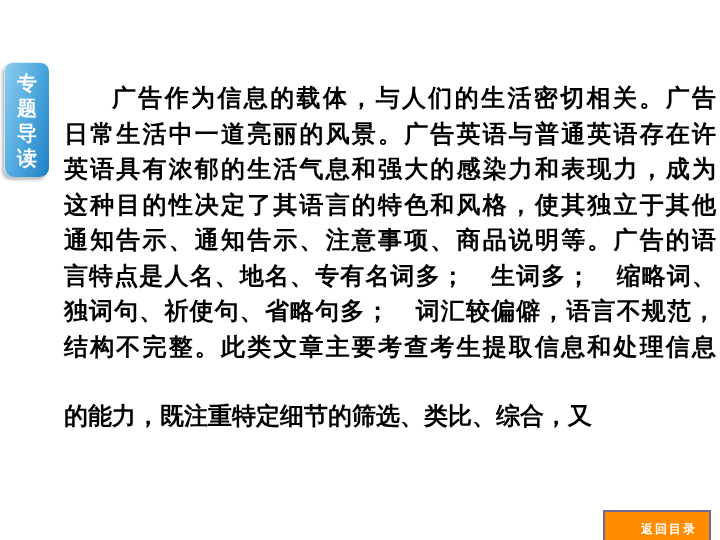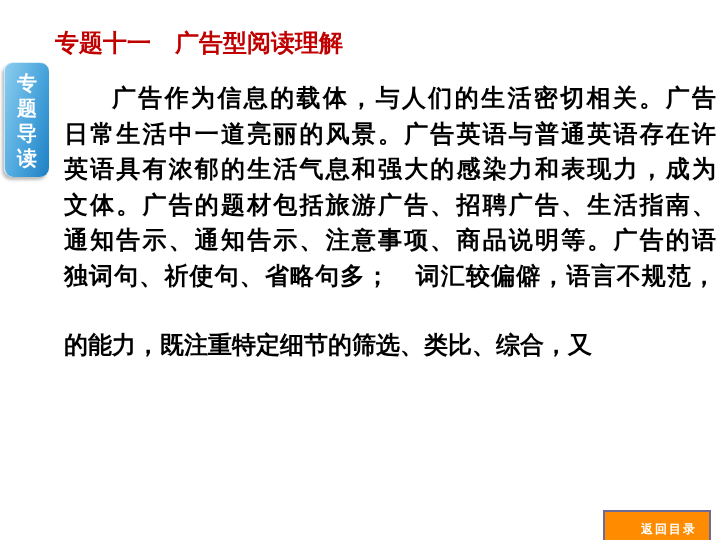--- a/index.html
+++ b/index.html
@@ -102,7 +102,6 @@
 
 <div class="slide">
 
-  <div class="slide-title">专题十一　广告型阅读理解</div>
 
   <div class="side-tab">
     <span>专</span>

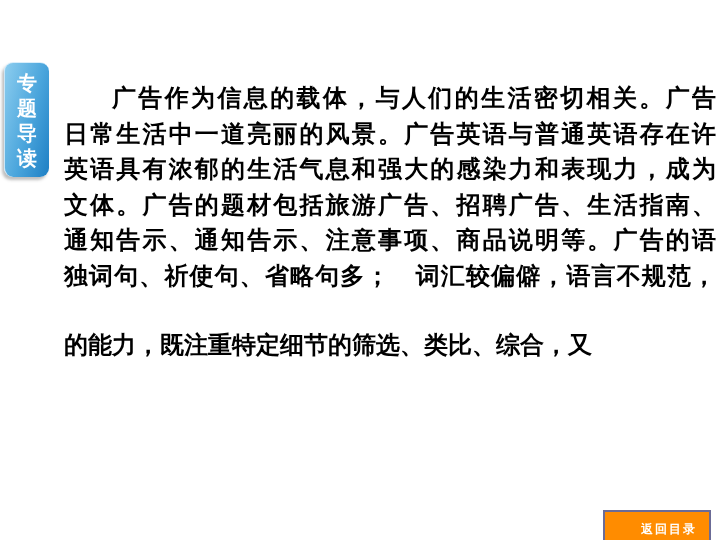--- a/index.html
+++ b/index.html
@@ -114,6 +114,7 @@
     <div class="line first">广告作为信息的载体，与人们的生活密切相关。广告</div>
     <div class="line">日常生活中一道亮丽的风景。广告英语与普通英语存在许</div>
     <div class="line">英语具有浓郁的生活气息和强大的感染力和表现力，成为</div>
+    <div class="line">这种目的性决定了其语言的特色和风格，使其独立于其他</div>
     <div class="line">文体。广告的题材包括旅游广告、招聘广告、生活指南、</div>
     <div class="line">通知告示、通知告示、注意事项、商品说明等。广告的语</div>
     <div class="line">独词句、祈使句、省略句多；　词汇较偏僻，语言不规范，</div>

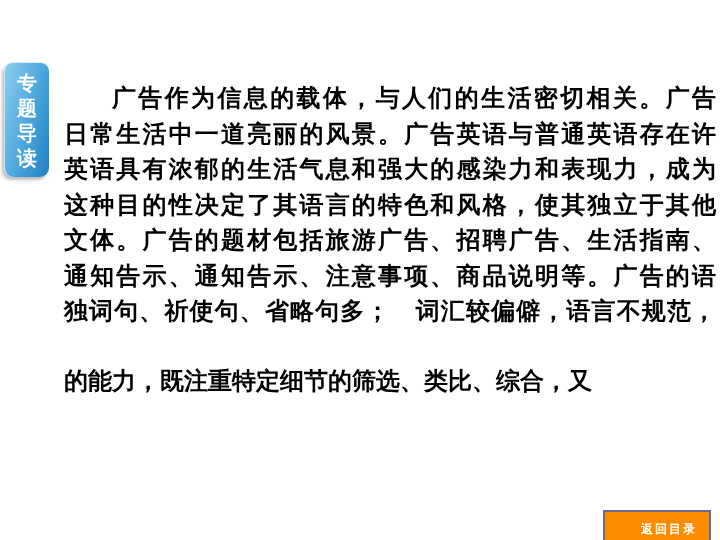--- a/index.html
+++ b/index.html
@@ -115,7 +115,6 @@
     <div class="line">日常生活中一道亮丽的风景。广告英语与普通英语存在许</div>
     <div class="line">英语具有浓郁的生活气息和强大的感染力和表现力，成为</div>
     <div class="line">这种目的性决定了其语言的特色和风格，使其独立于其他</div>
-    <div class="line">文体。广告的题材包括旅游广告、招聘广告、生活指南、</div>
     <div class="line">通知告示、通知告示、注意事项、商品说明等。广告的语</div>
     <div class="line">独词句、祈使句、省略句多；　词汇较偏僻，语言不规范，</div>
     <div class="line last">的能力，既注重特定细节的筛选、类比、综合，又</div>

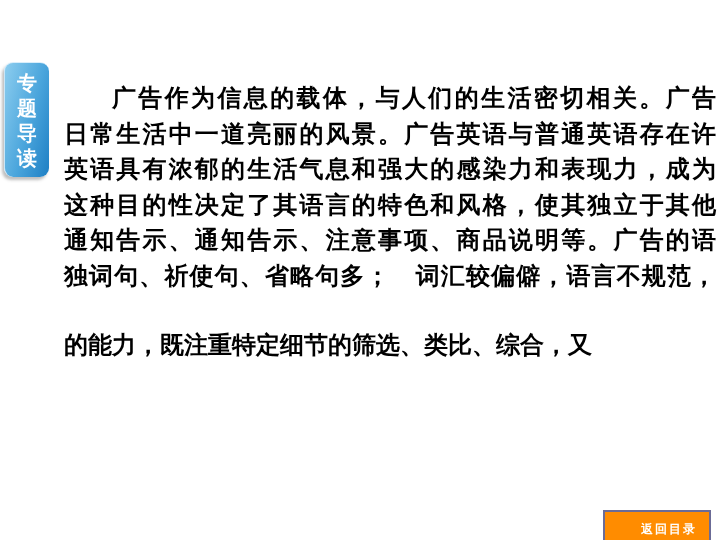--- a/index.html
+++ b/index.html
@@ -116,6 +116,7 @@
     <div class="line">英语具有浓郁的生活气息和强大的感染力和表现力，成为</div>
     <div class="line">这种目的性决定了其语言的特色和风格，使其独立于其他</div>
     <div class="line">通知告示、通知告示、注意事项、商品说明等。广告的语</div>
+    <div class="line">言特点是人名、地名、专有名词多；　生词多；　缩略词、</div>
     <div class="line">独词句、祈使句、省略句多；　词汇较偏僻，语言不规范，</div>
     <div class="line last">的能力，既注重特定细节的筛选、类比、综合，又</div>
   </div>

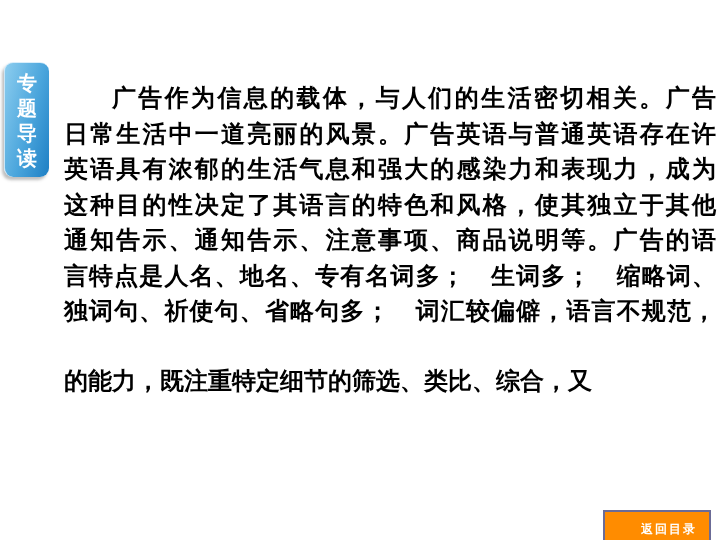--- a/index.html
+++ b/index.html
@@ -118,6 +118,7 @@
     <div class="line">通知告示、通知告示、注意事项、商品说明等。广告的语</div>
     <div class="line">言特点是人名、地名、专有名词多；　生词多；　缩略词、</div>
     <div class="line">独词句、祈使句、省略句多；　词汇较偏僻，语言不规范，</div>
+    <div class="line">结构不完整。此类文章主要考查考生提取信息和处理信息</div>
     <div class="line last">的能力，既注重特定细节的筛选、类比、综合，又</div>
   </div>
 

